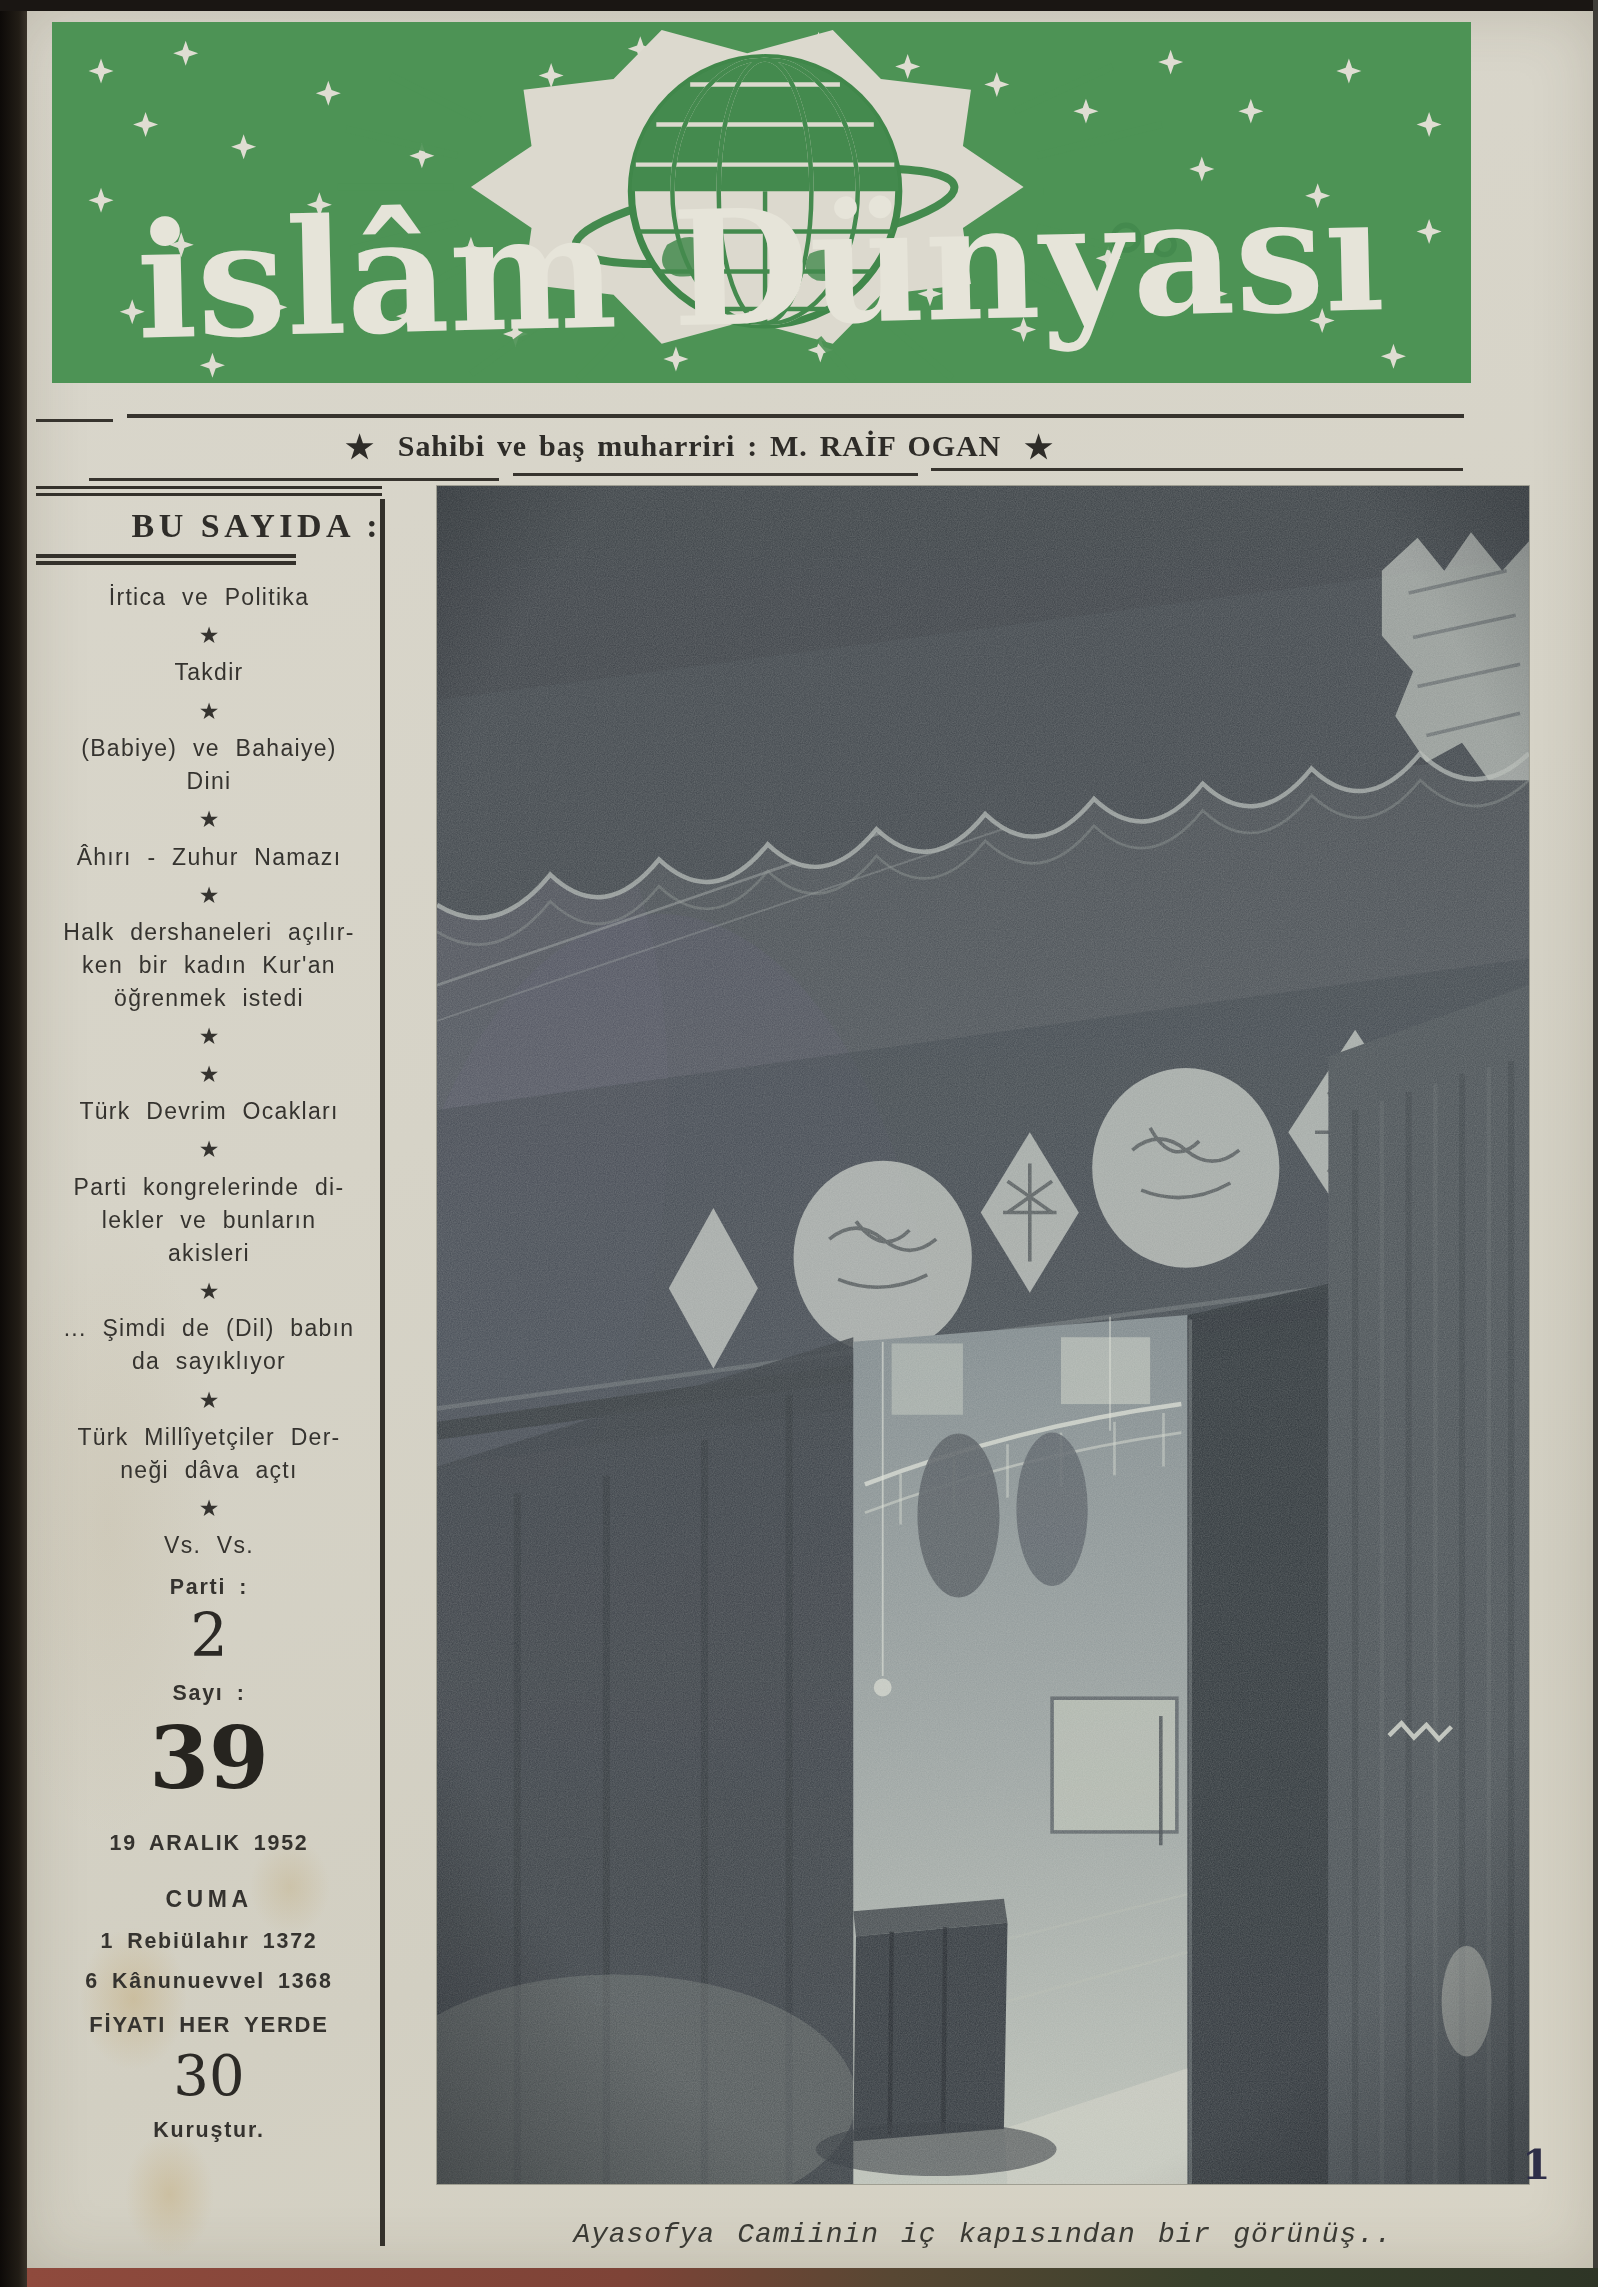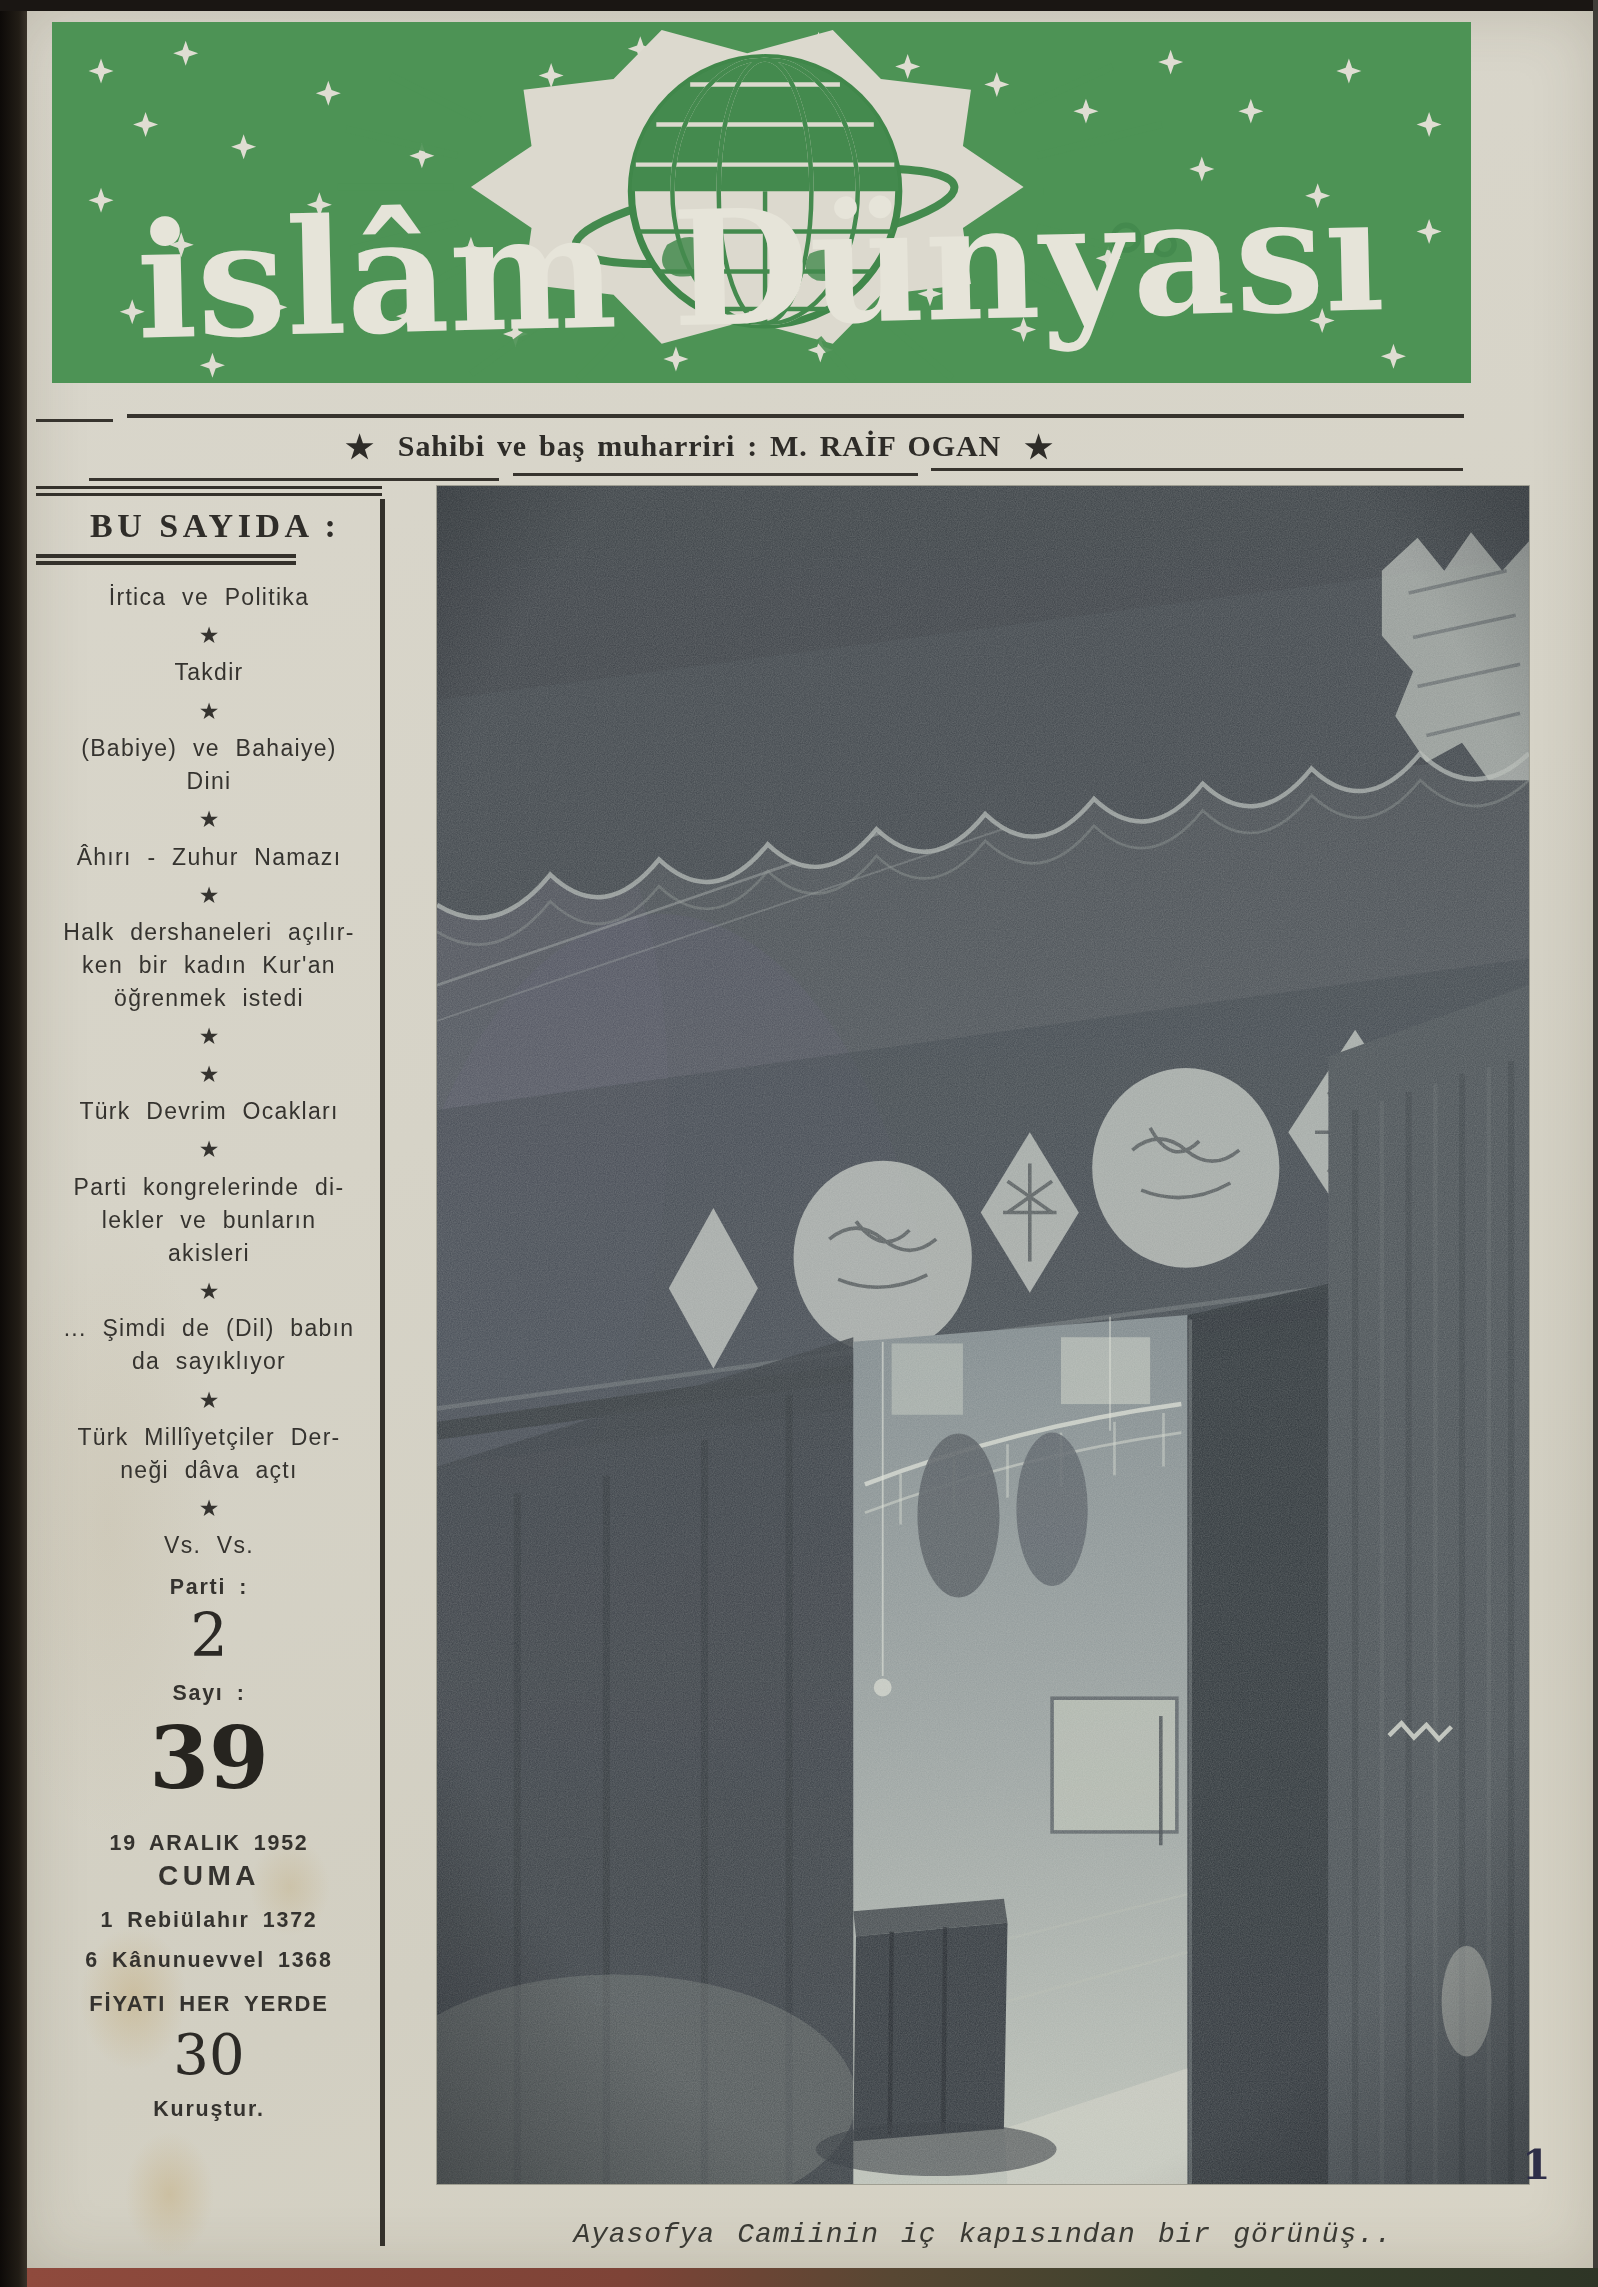--- a/index.html
+++ b/index.html
@@ -24,7 +24,7 @@
   .double-rule:before,.double-rule:after{content:"";position:absolute;left:0;right:0;height:3.6px;background:#34312b;}
   .double-rule:after{top:7.1px;}
   #toc-heading{font-family:"Liberation Serif",serif;font-size:34px;font-weight:bold;
-      letter-spacing:4.5px;text-align:center;padding-left:12.5px;margin-top:10.7px;color:#2f2d29;}
+      letter-spacing:4.5px;text-align:right;padding-left:12.5px;margin-top:10.7px;color:#2f2d29;}
   #heading-rule{width:260px;margin-top:9px;}
   #toc-list{margin-top:16px;}
   .toc-item{font-size:23px;font-weight:normal;line-height:33px;letter-spacing:1.3px;word-spacing:8px;color:#35332f;}

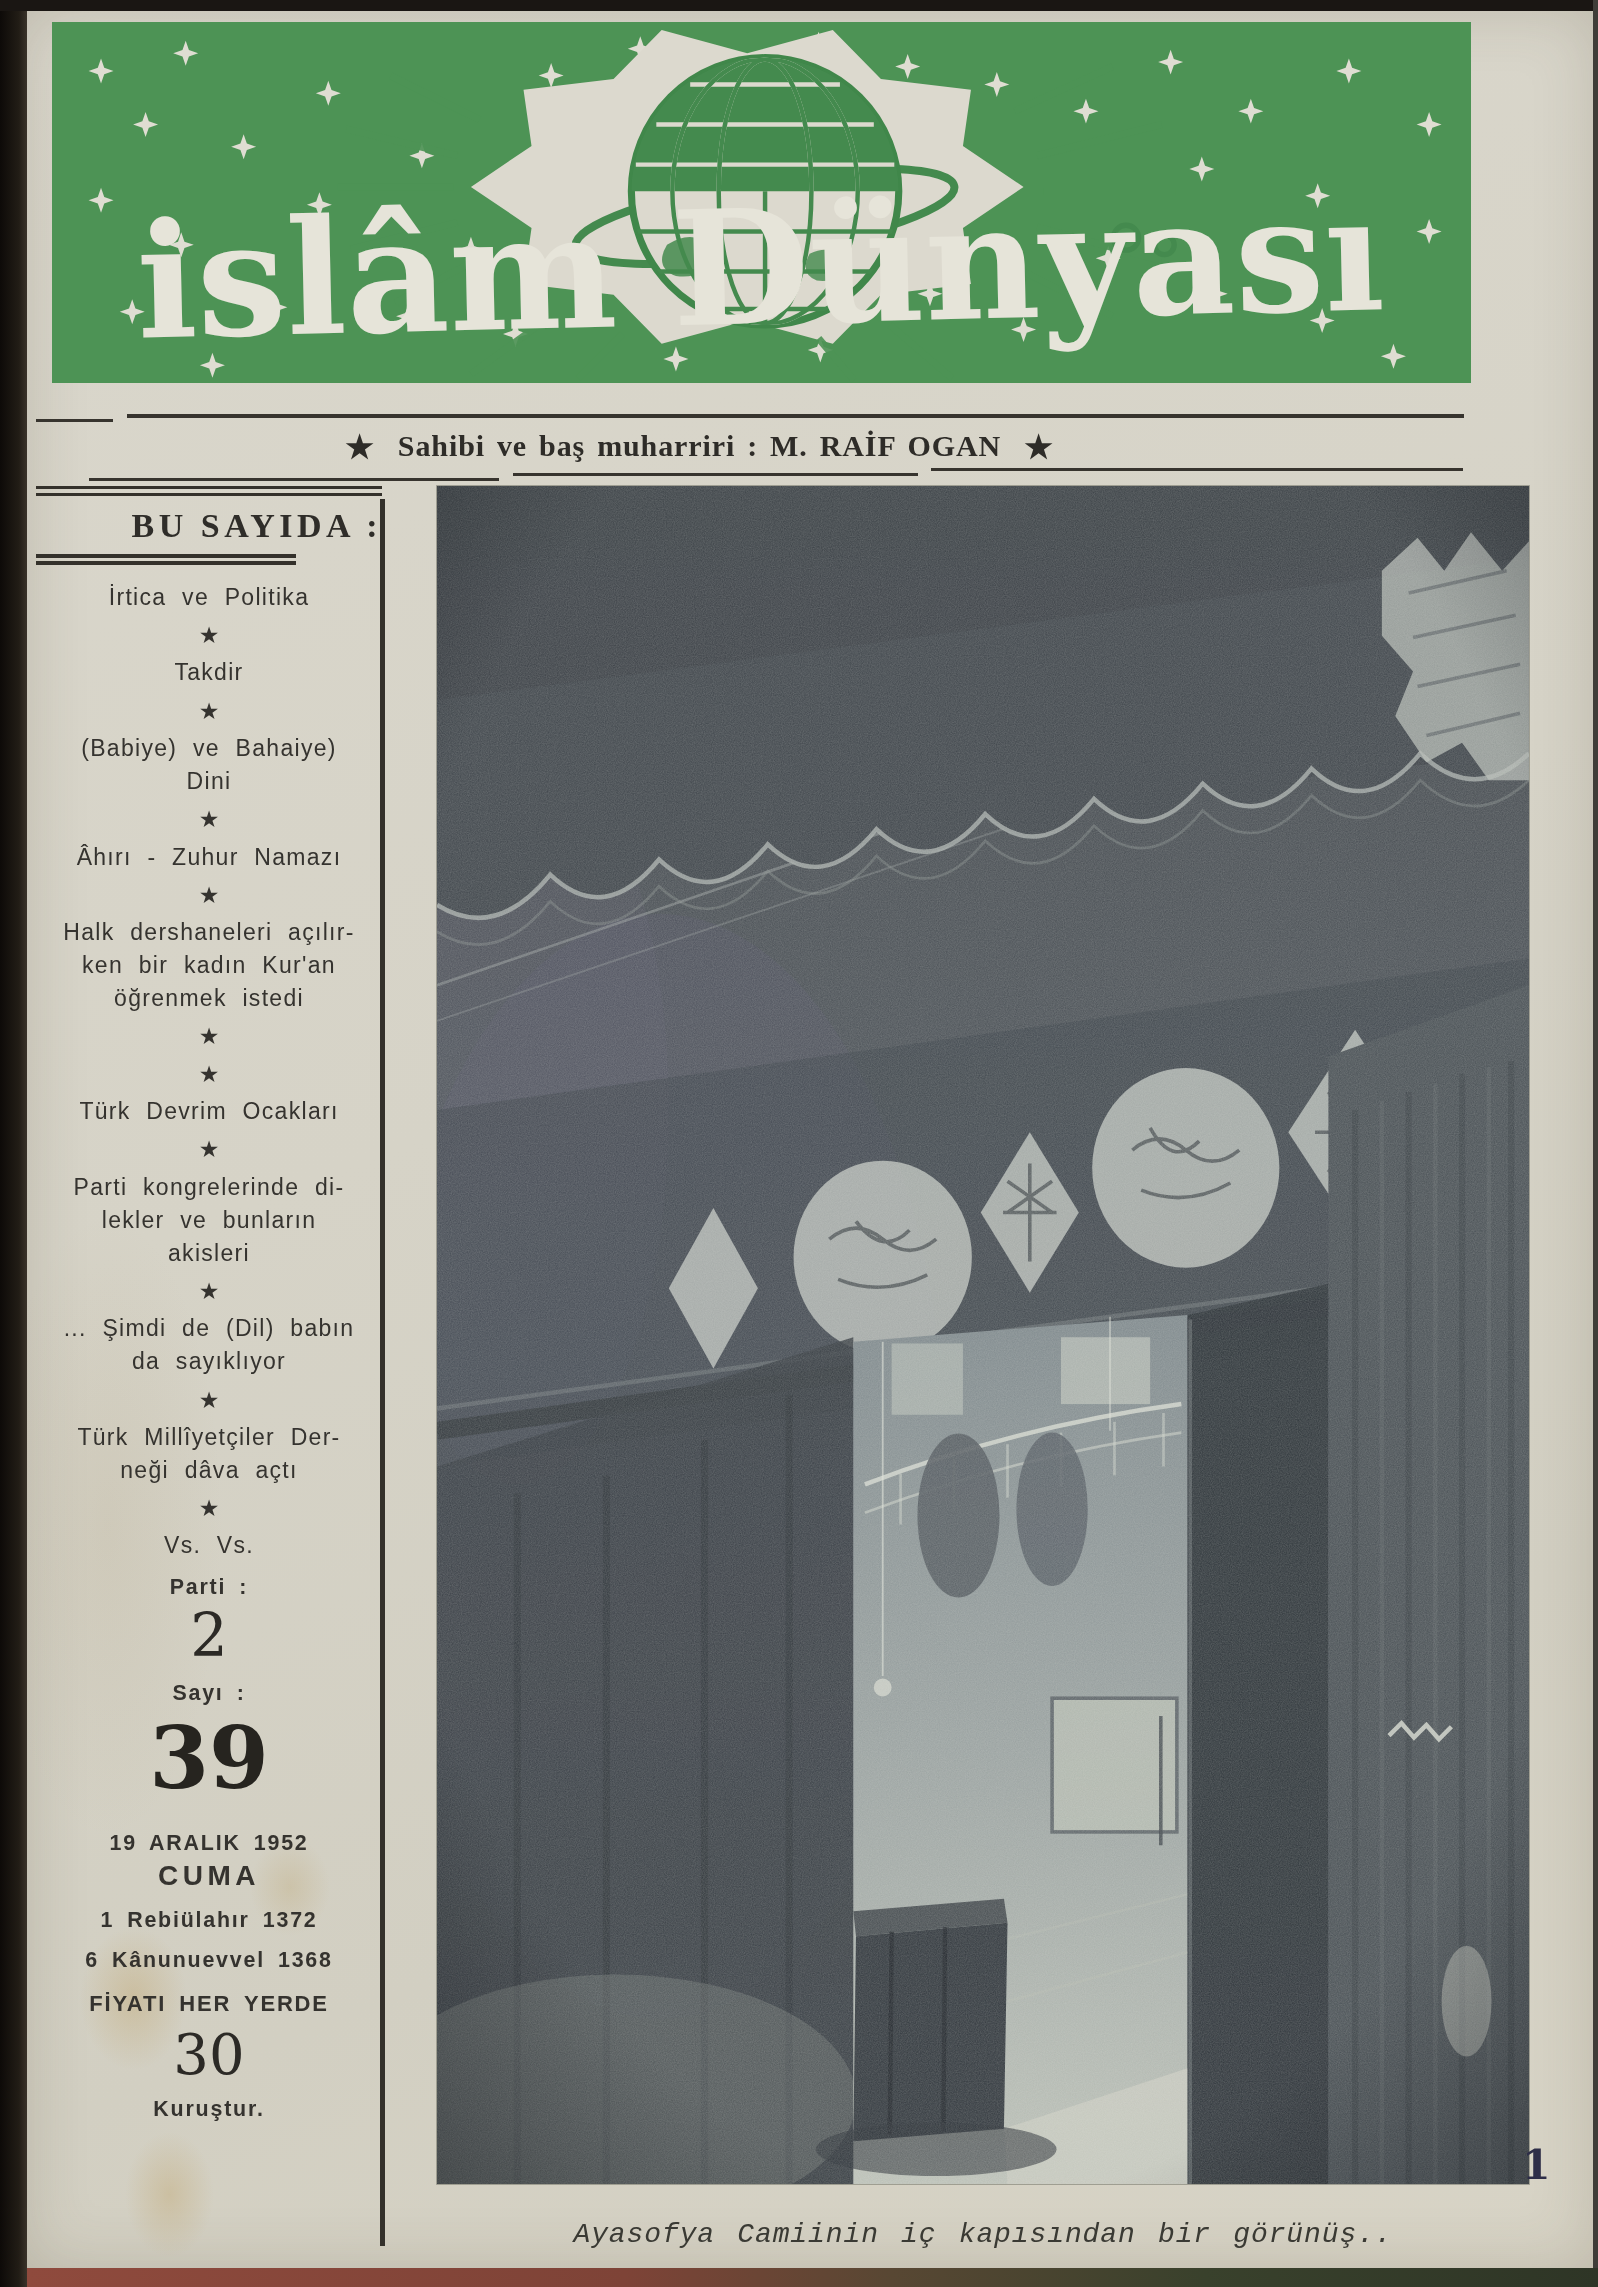--- a/index.html
+++ b/index.html
@@ -35,7 +35,7 @@
   #issue-label{margin-top:14.3px;}
   #issue-number{font-family:"DejaVu Serif",serif;font-weight:bold;font-size:86px;line-height:86px;margin-top:9px;color:#26241f;}
   #date-gregorian{margin-top:30px;}
-  #weekday{margin-top:4px;font-size:28px;letter-spacing:4.5px;}
+  #weekday{margin-top:30px;font-size:23px;letter-spacing:4.5px;}
   #date-hijri{margin-top:16px;}
   #date-rumi{margin-top:14.3px;}
   #price-label{margin-top:18px;font-size:22px;}

